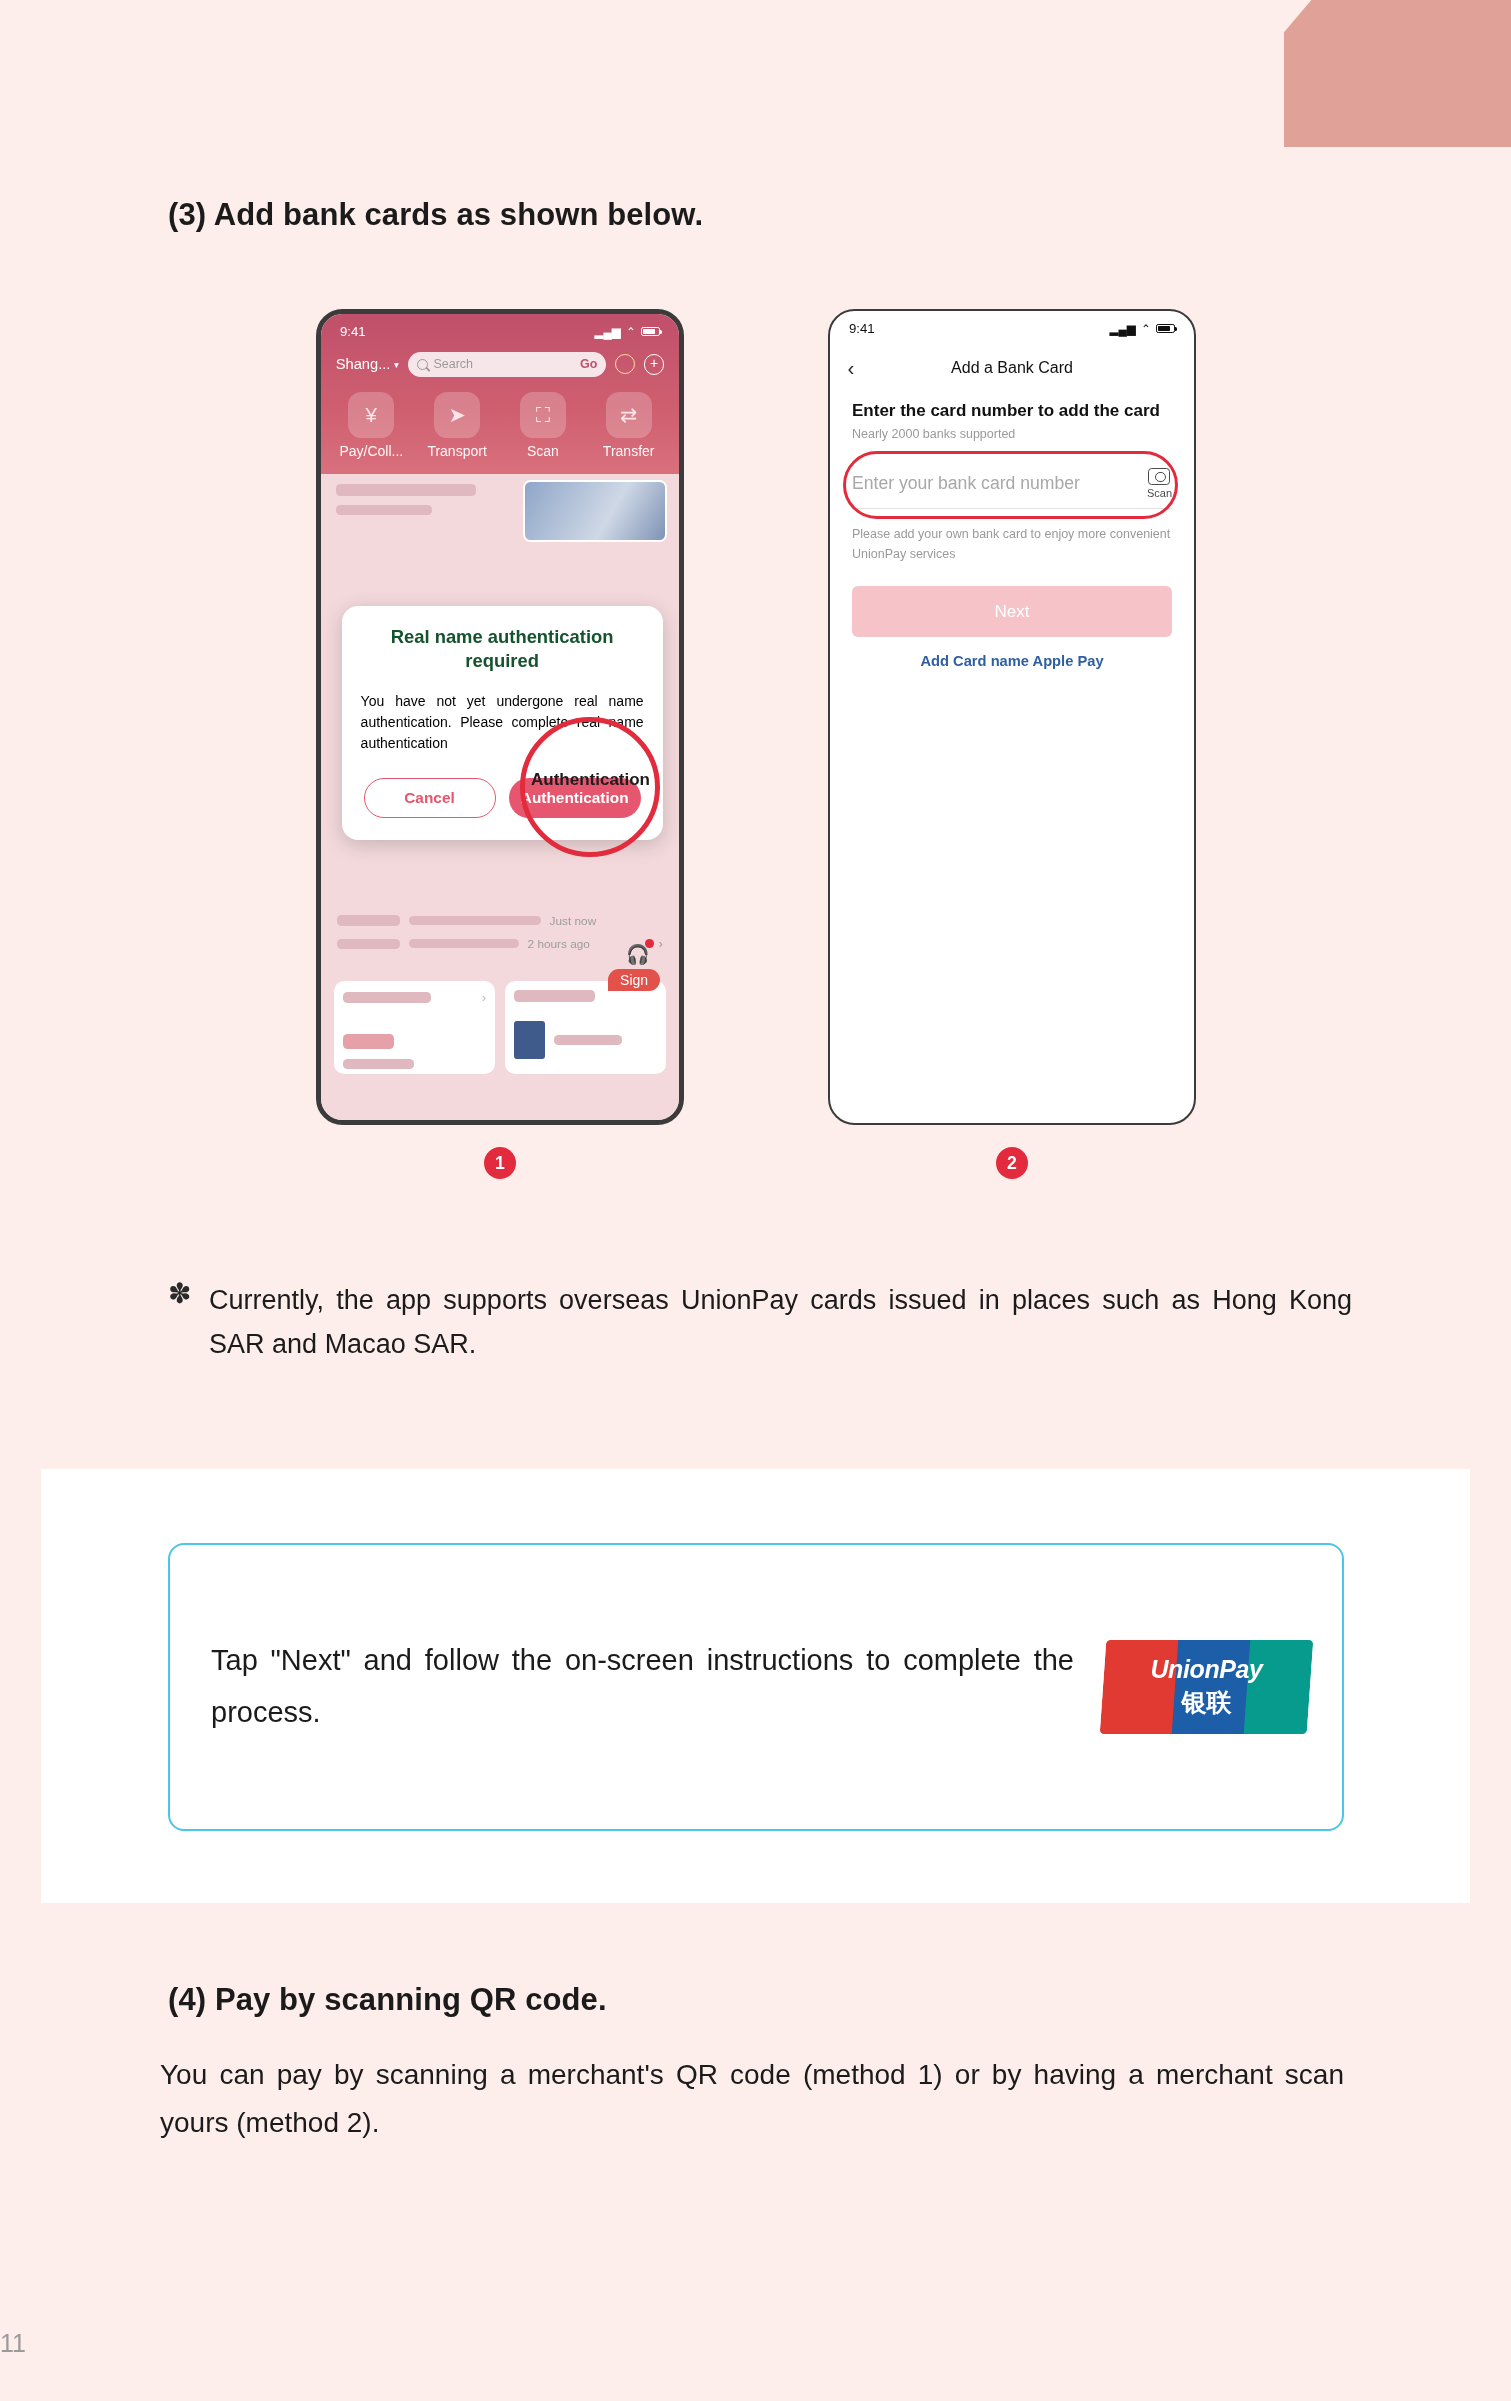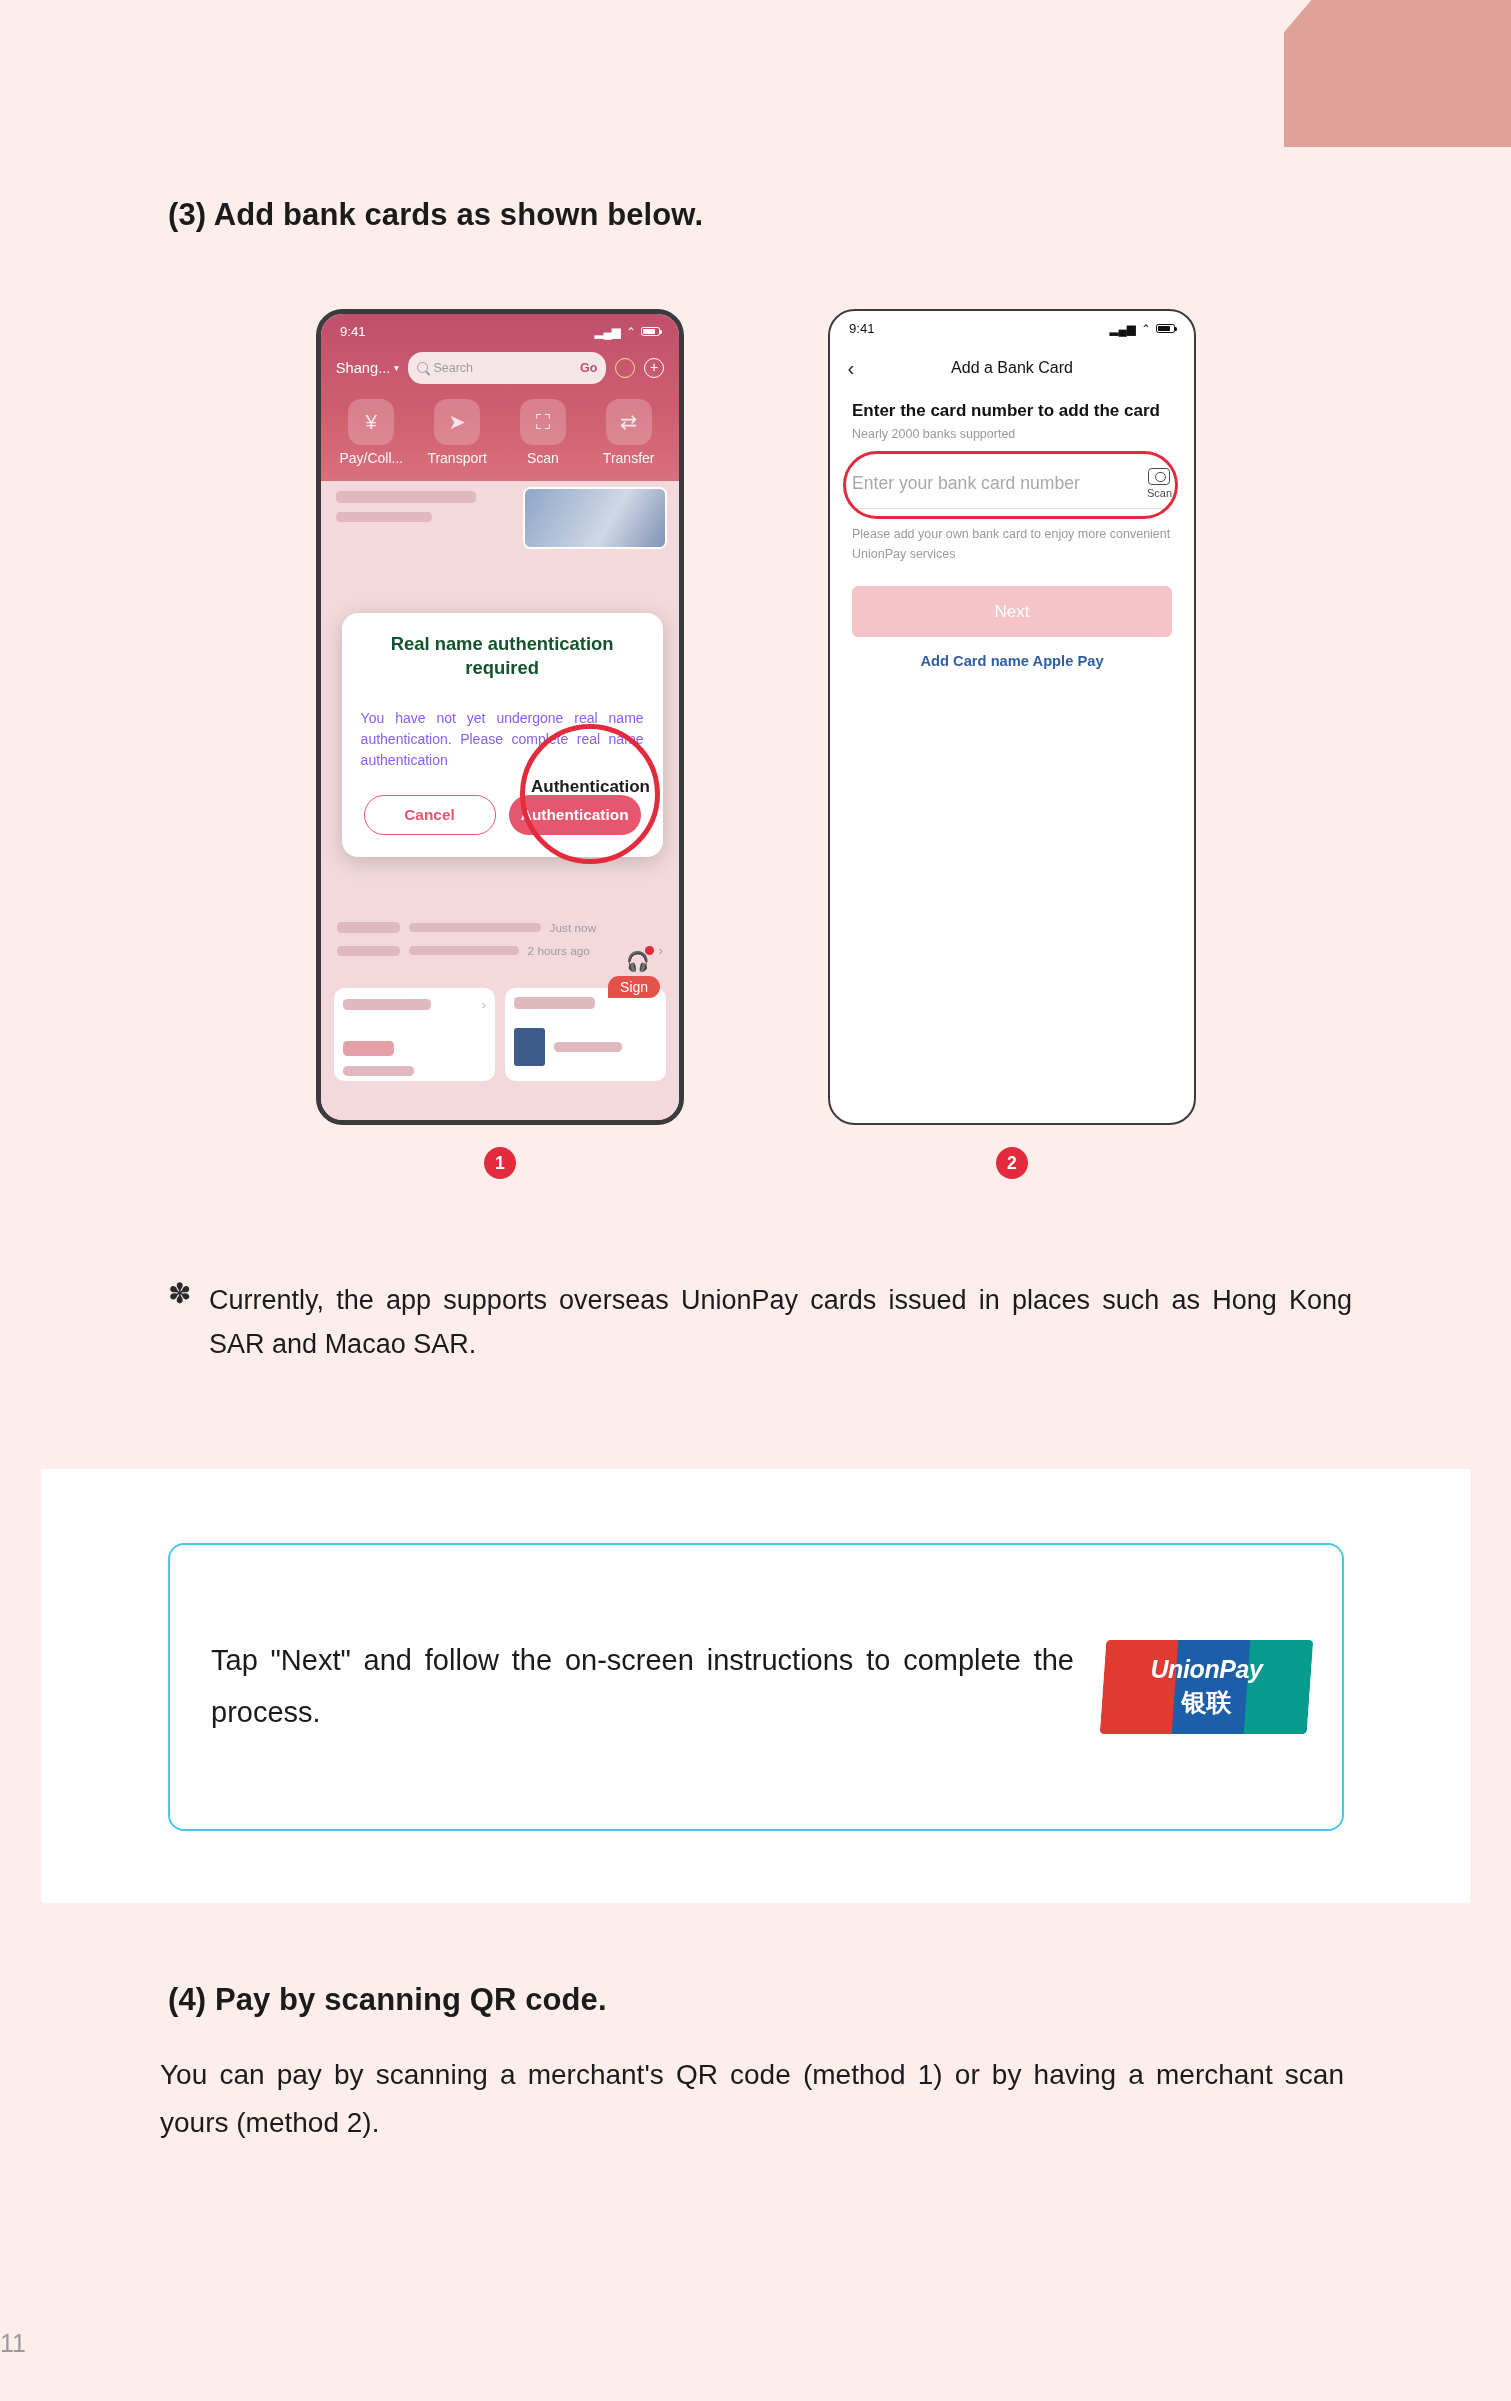--- a/index.html
+++ b/index.html
@@ -82,7 +82,7 @@
   .p1-city { font-size:14.7px; white-space:nowrap; display:flex; align-items:center; gap:3.7px;}
   .p1-chev { font-size: 9.6px; }
   .p1-search {
-    flex:1; height: 32px; border-radius:14.7px; background:rgba(255,255,255,.85);
+    flex:1; height: 25px; border-radius:14.7px; background:rgba(255,255,255,.85);
     display:flex; align-items:center; padding: 0 8.8px; gap:5.9px;
   }
   .p1-search .mag {

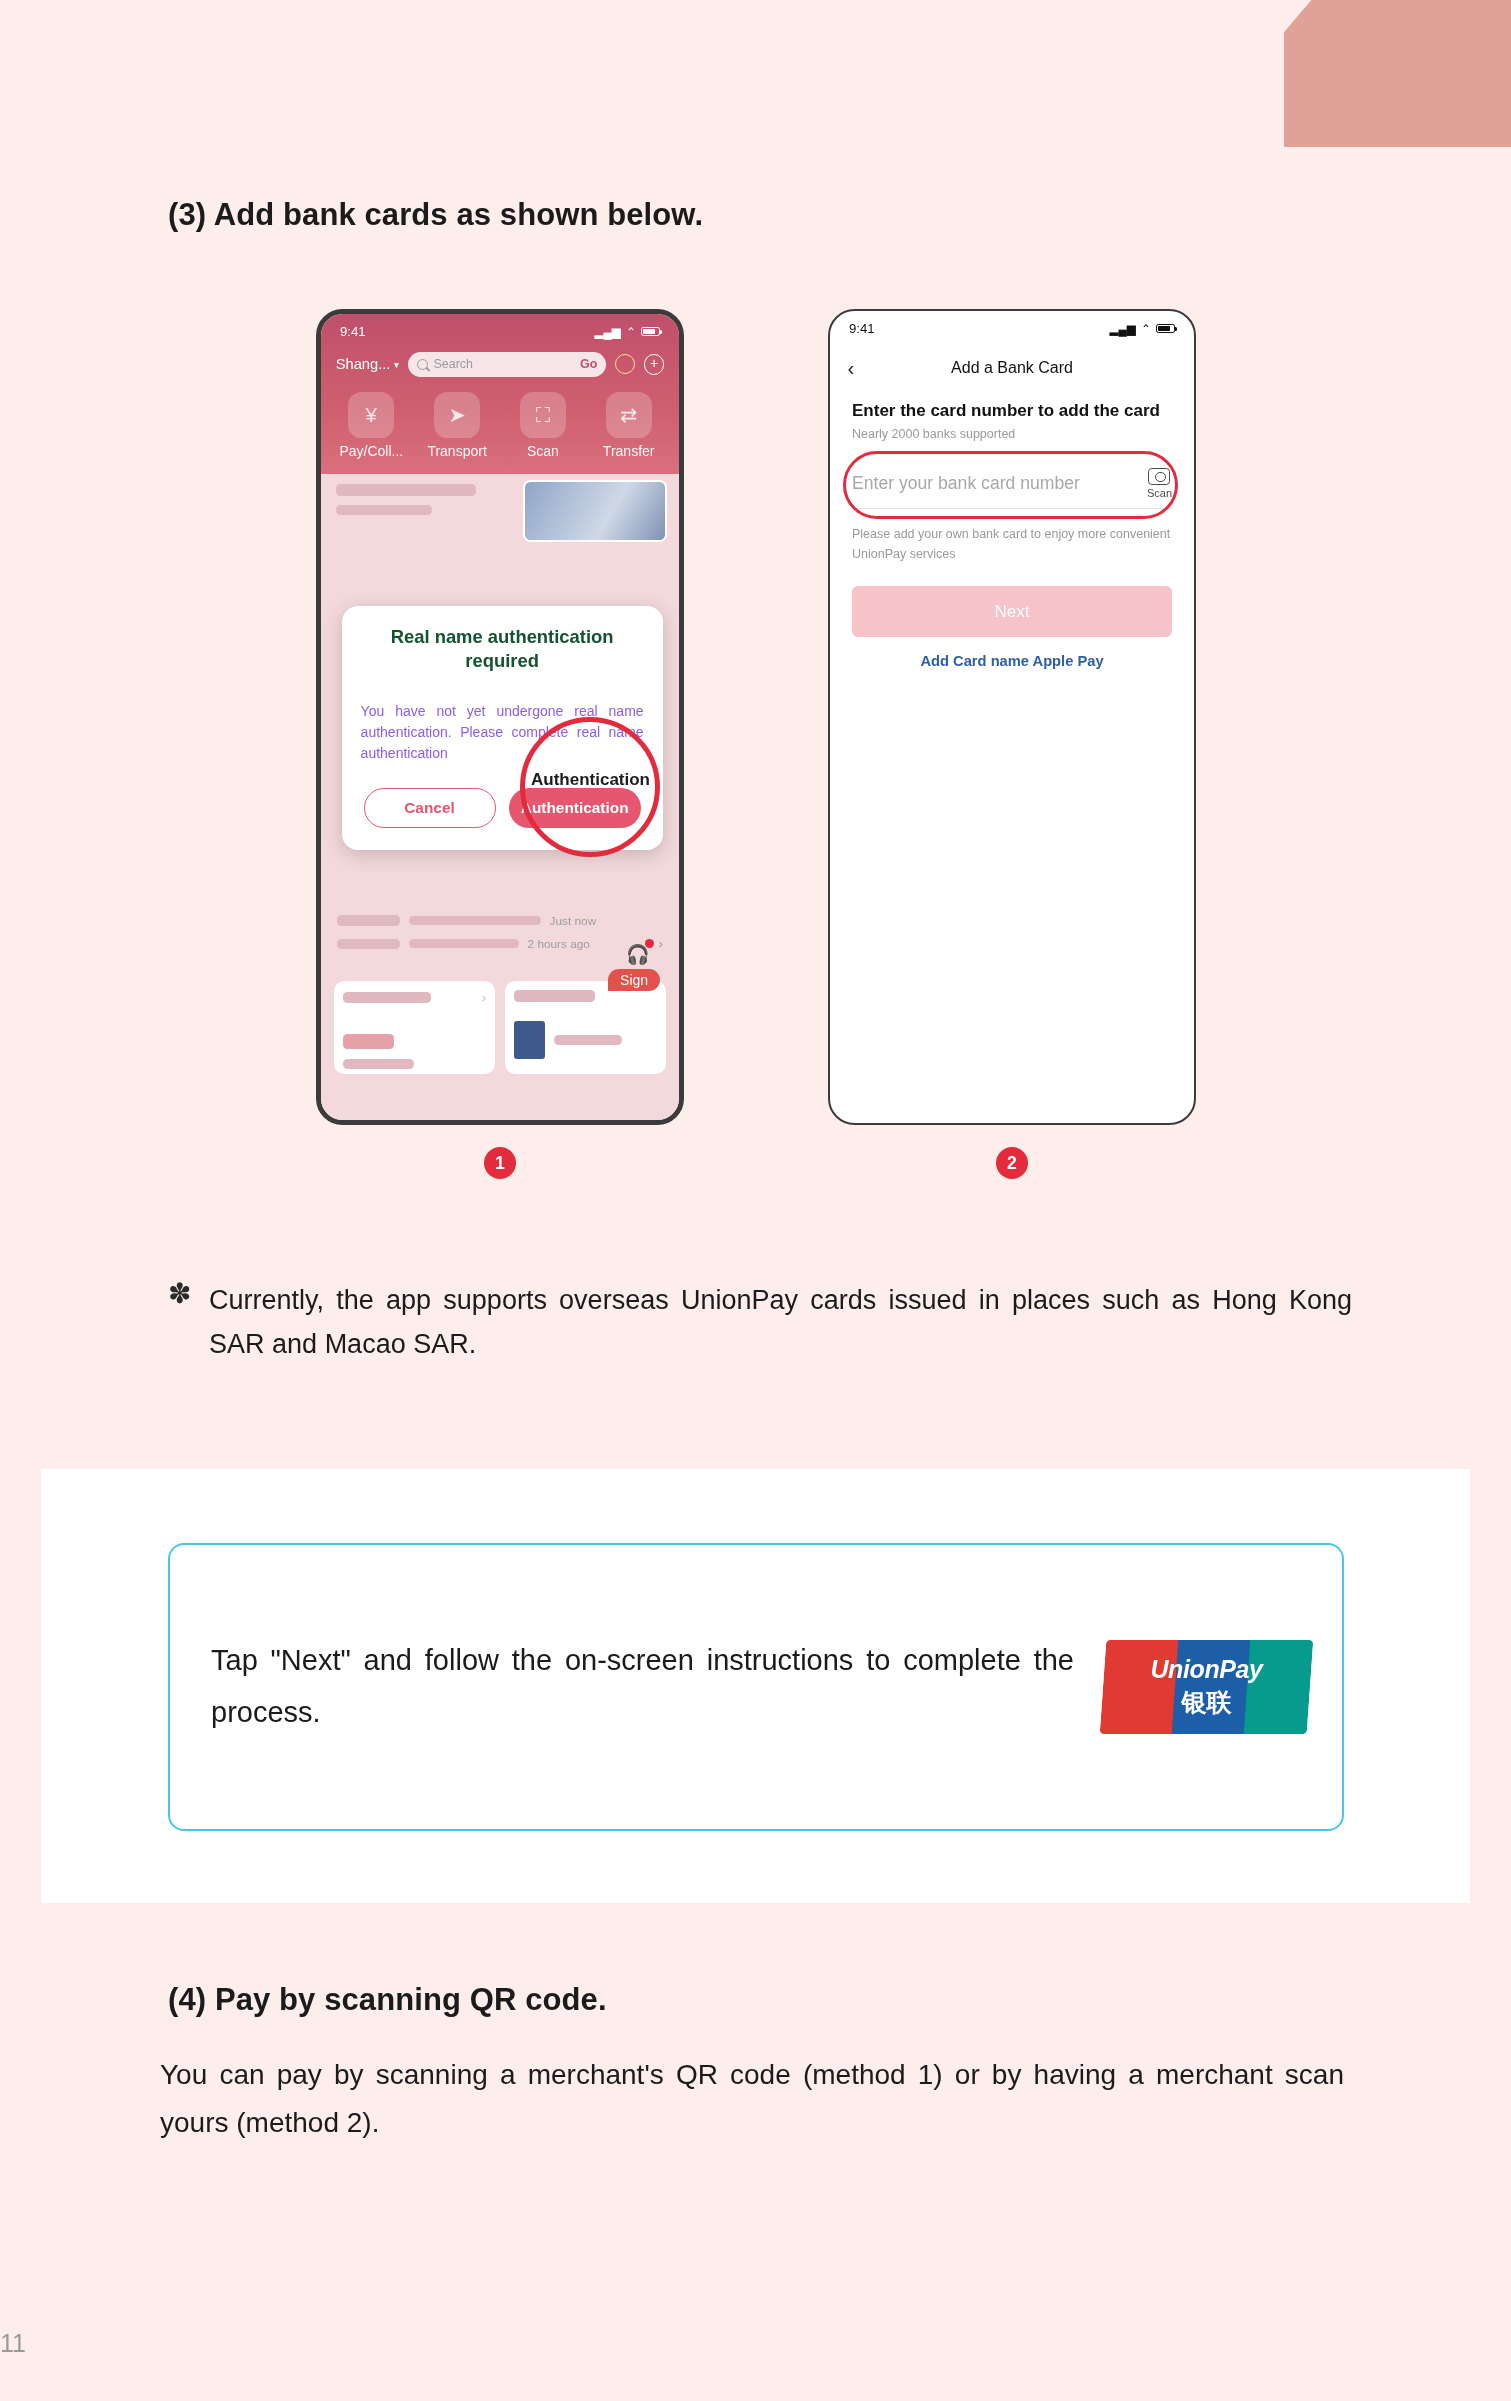--- a/index.html
+++ b/index.html
@@ -127,7 +127,7 @@
     z-index: 5;
   }
   .p1-modal-title { text-align:center; font-size:18.4px; font-weight:bold; color:#14532d; line-height:1.28;}
-  .p1-modal-text { margin-top:29px; font-size:14px; color:#8b5cf6; line-height:1.5; text-align:justify;}
+  .p1-modal-text { margin-top:19px; font-size:14px; color:#000000; line-height:1.5; text-align:justify;}
   .p1-modal-btns { margin-top:23.5px; display:flex; gap:13.2px; justify-content:center;}
   .p1-btn {
     width: 132px; height: 40px; border-radius:20px;

